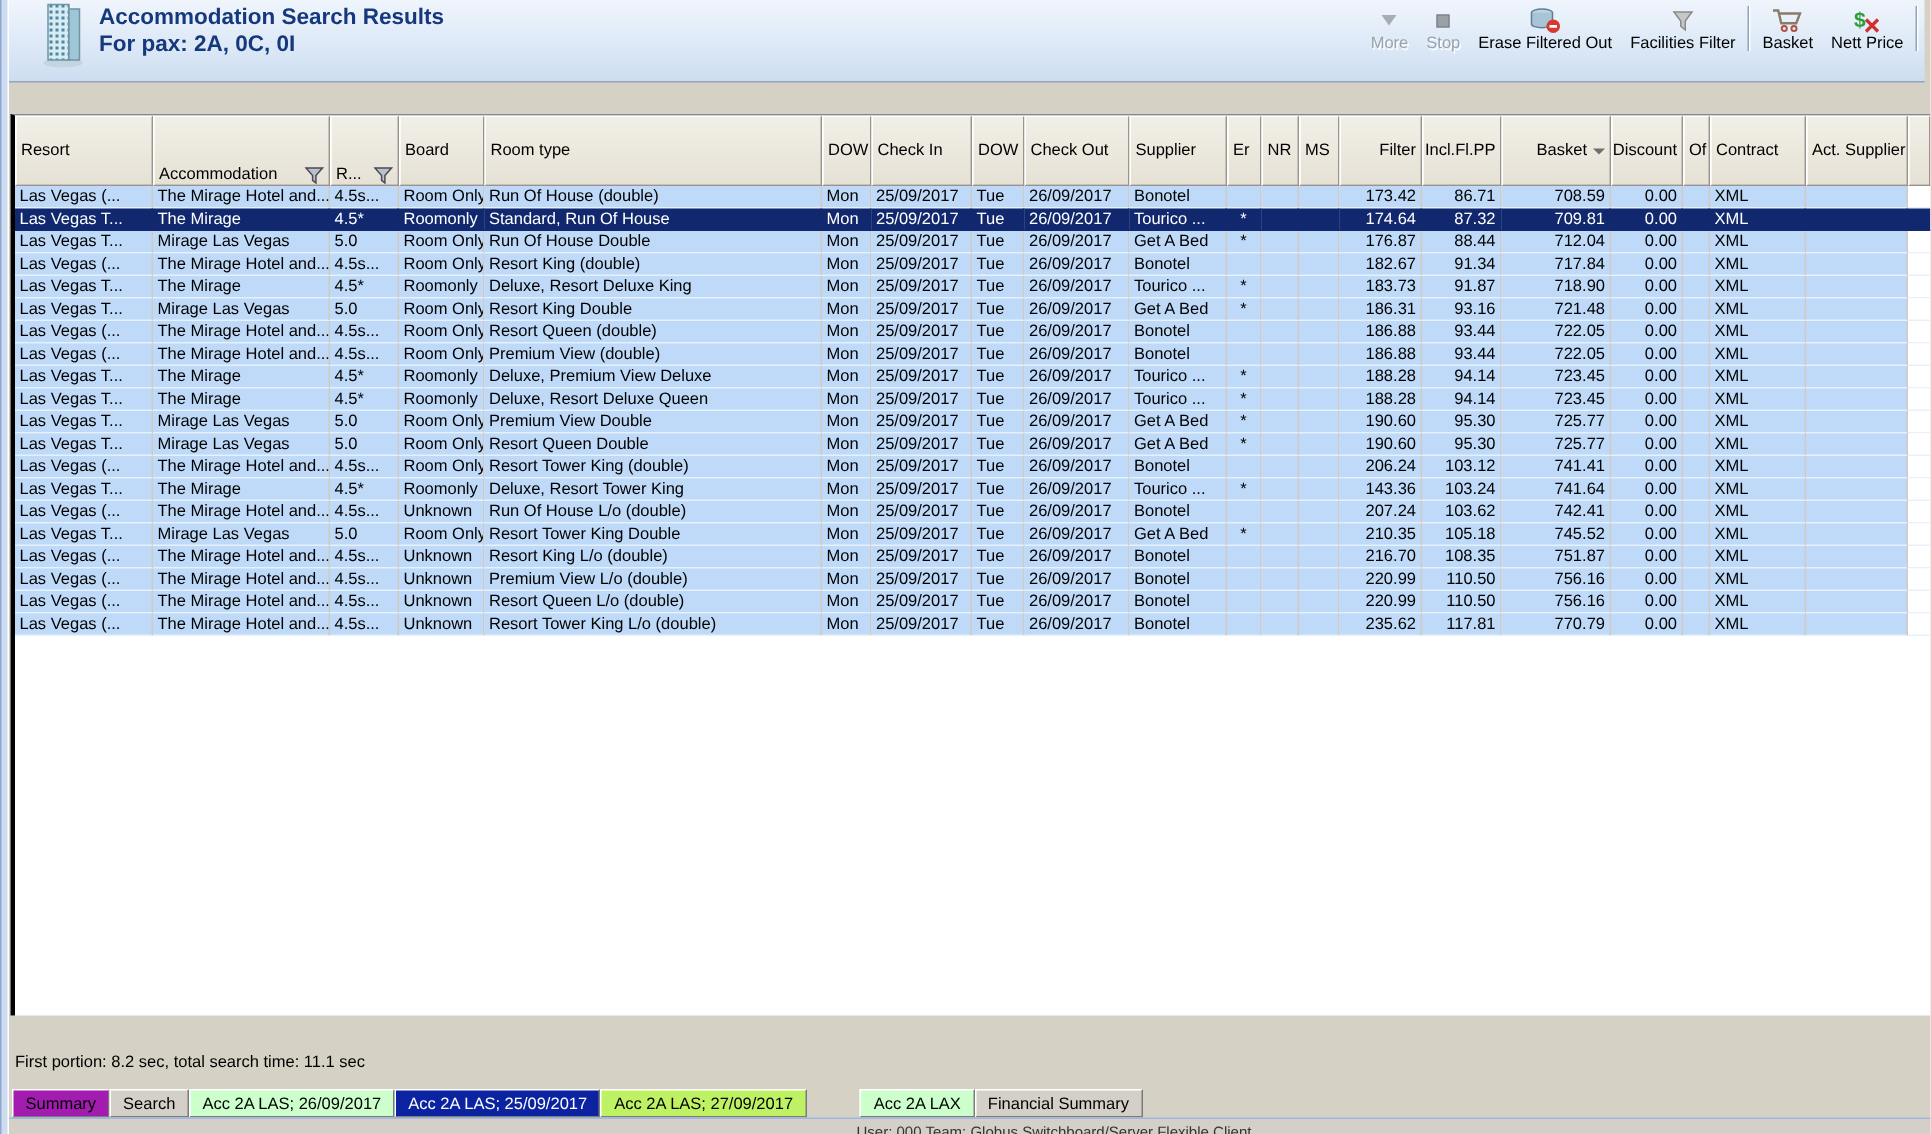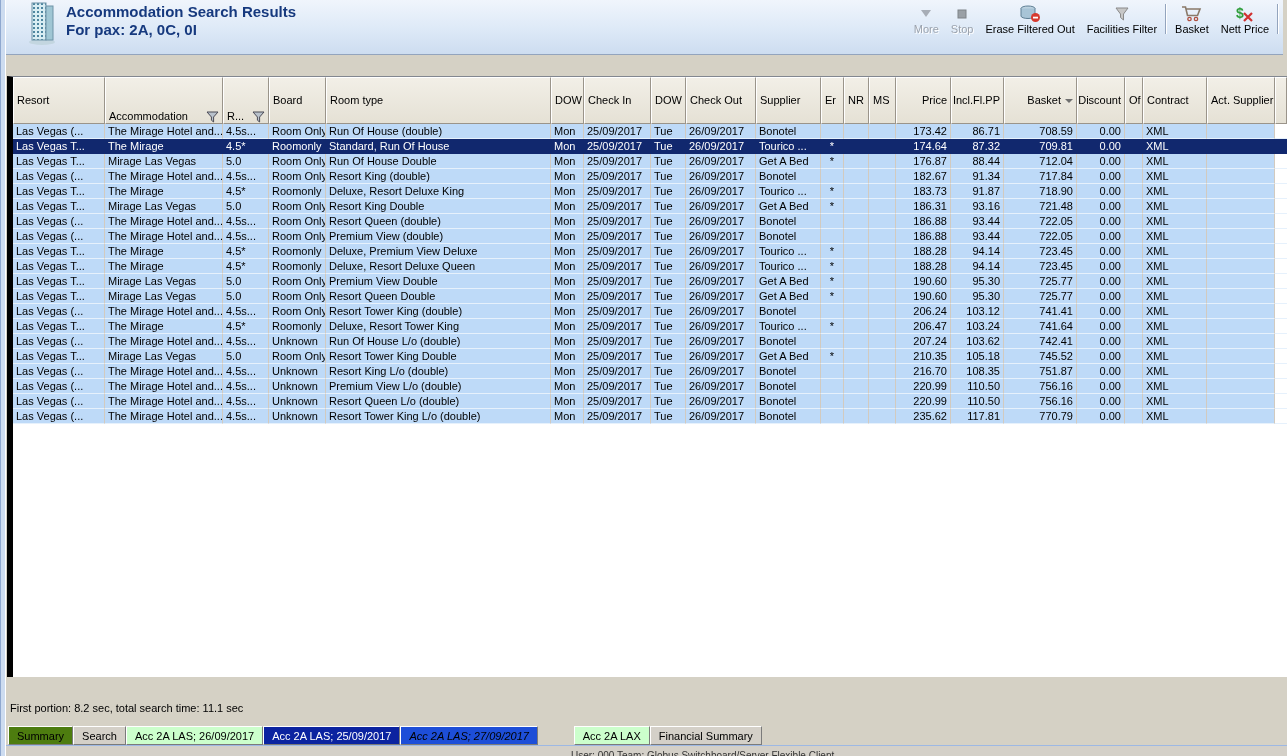--- a/index.html
+++ b/index.html
@@ -26,7 +26,7 @@
   .search-label{position:absolute;left:4px;top:4px;font-weight:bold;}
   
   .results-panel{position:absolute;left:7px;top:76px;right:0;bottom:79px;background:#ffffff;
-    border-top:1px solid #828790;border-left:6px solid #000000;overflow:hidden;}
+    border-top:1px solid #828790;border-left:3px solid #000000;overflow:hidden;}
   table.grid{border-collapse:separate;border-spacing:0;table-layout:fixed;width:100%;font-size:11px;}
   table.grid th{background:linear-gradient(180deg,#f2efe7,#e5e1d5);font-weight:normal;text-align:left;
     height:14px;line-height:13px;padding:0 3px;box-sizing:content-box;

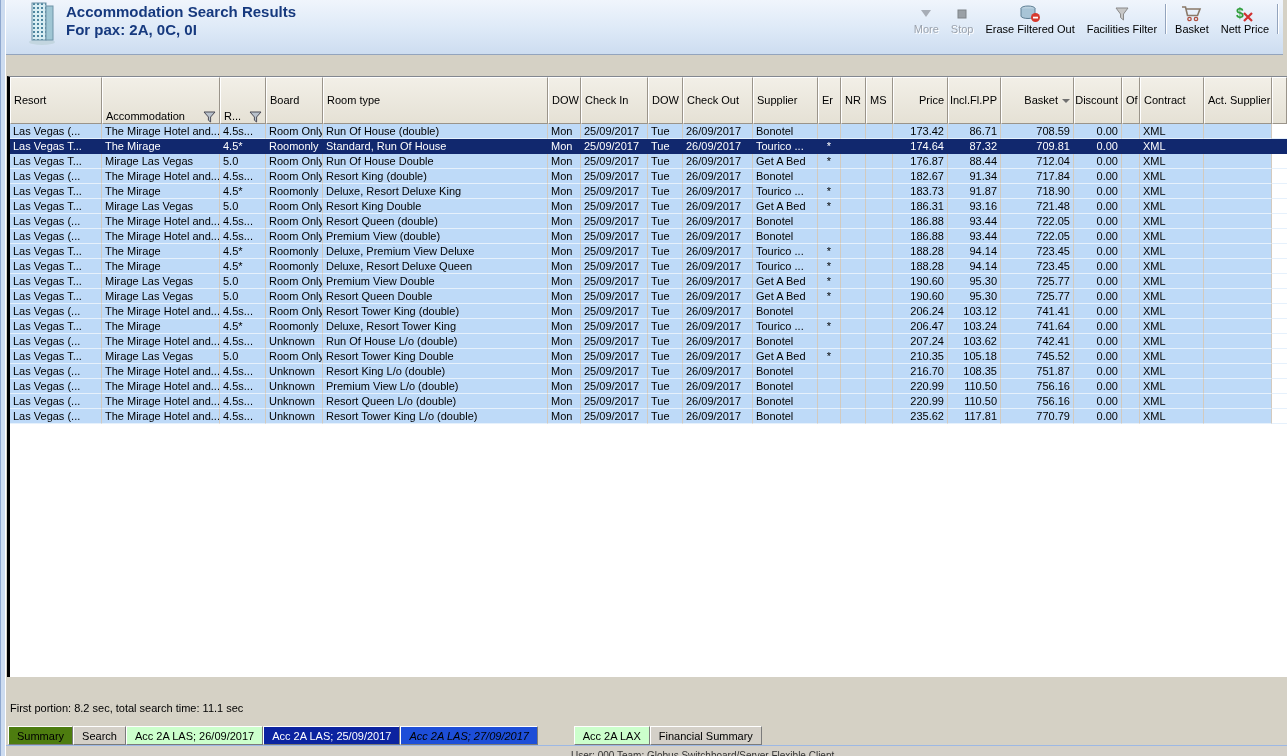--- a/index.html
+++ b/index.html
@@ -241,7 +241,7 @@
             </th>
             <th>
               <div class="thc right">
-                <span>Price</span>
+                <span>Filter</span>
               </div>
             </th>
             <th>

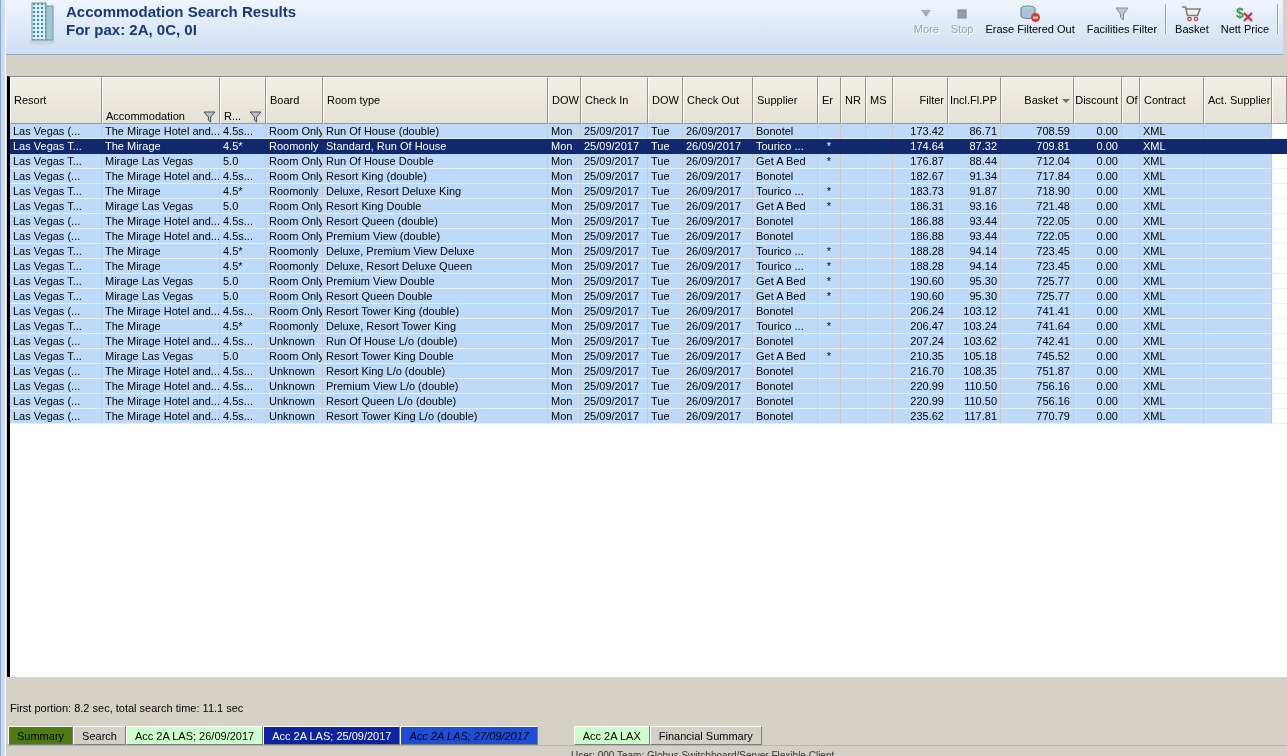--- a/index.html
+++ b/index.html
@@ -592,7 +592,7 @@
             <td class="center">*</td>
             <td class="center"></td>
             <td class="center"></td>
-            <td class="right">206.47</td>
+            <td class="right">143.36</td>
             <td class="right">103.24</td>
             <td class="right">741.64</td>
             <td class="right">0.00</td>

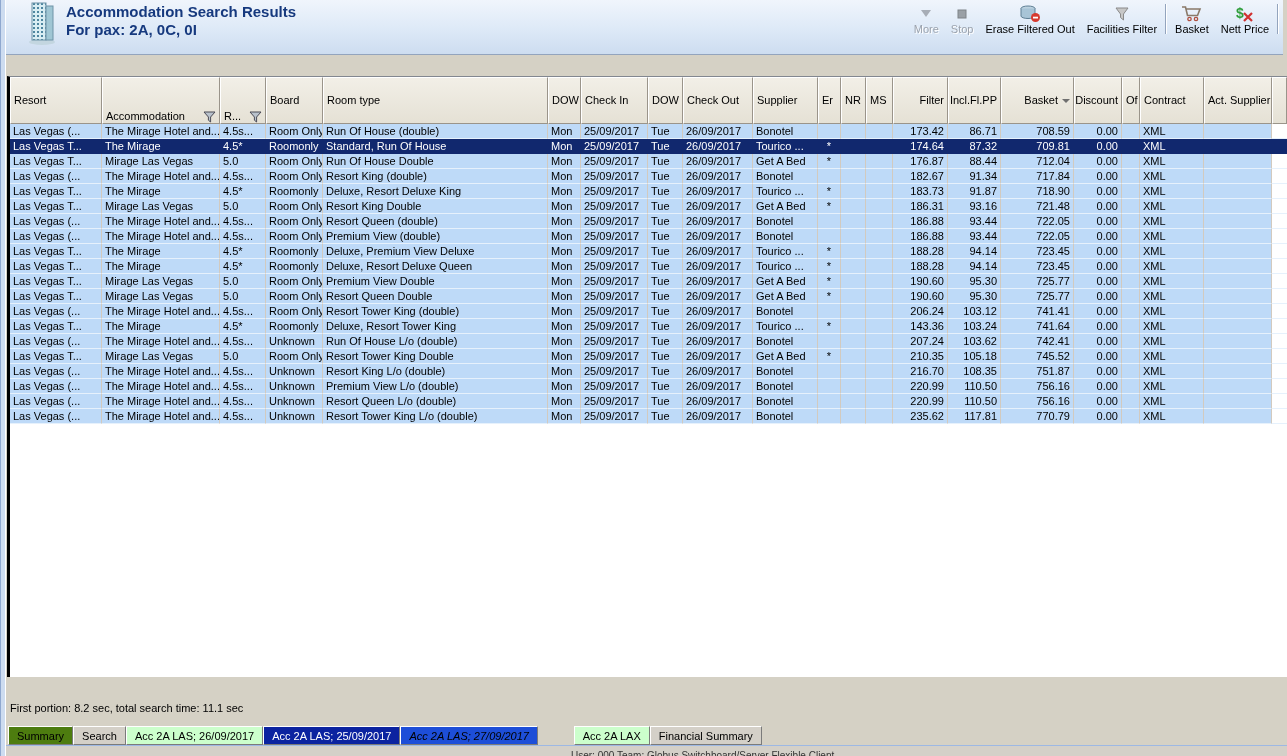--- a/index.html
+++ b/index.html
@@ -746,7 +746,7 @@
   <div class="status-text">First portion: 8.2 sec, total search time: 11.1 sec</div>
 
   <div class="tabbar">
-      <div class="tab" style="background: #4d7c0f; color: rgb(0, 0, 0);">Summary</div>
+      <div class="tab" style="background: #a21caf; color: rgb(0, 0, 0);">Summary</div>
       <div class="tab" style="background: rgb(212, 208, 200); color: rgb(0, 0, 0);">Search</div>
       <div class="tab" style="background: rgb(204, 255, 204); color: rgb(0, 0, 0);">Acc 2A LAS; 26/09/2017</div>
       <div class="tab active" style="background: rgb(11, 35, 160); color: rgb(255, 255, 255);">Acc 2A LAS; 25/09/2017</div>

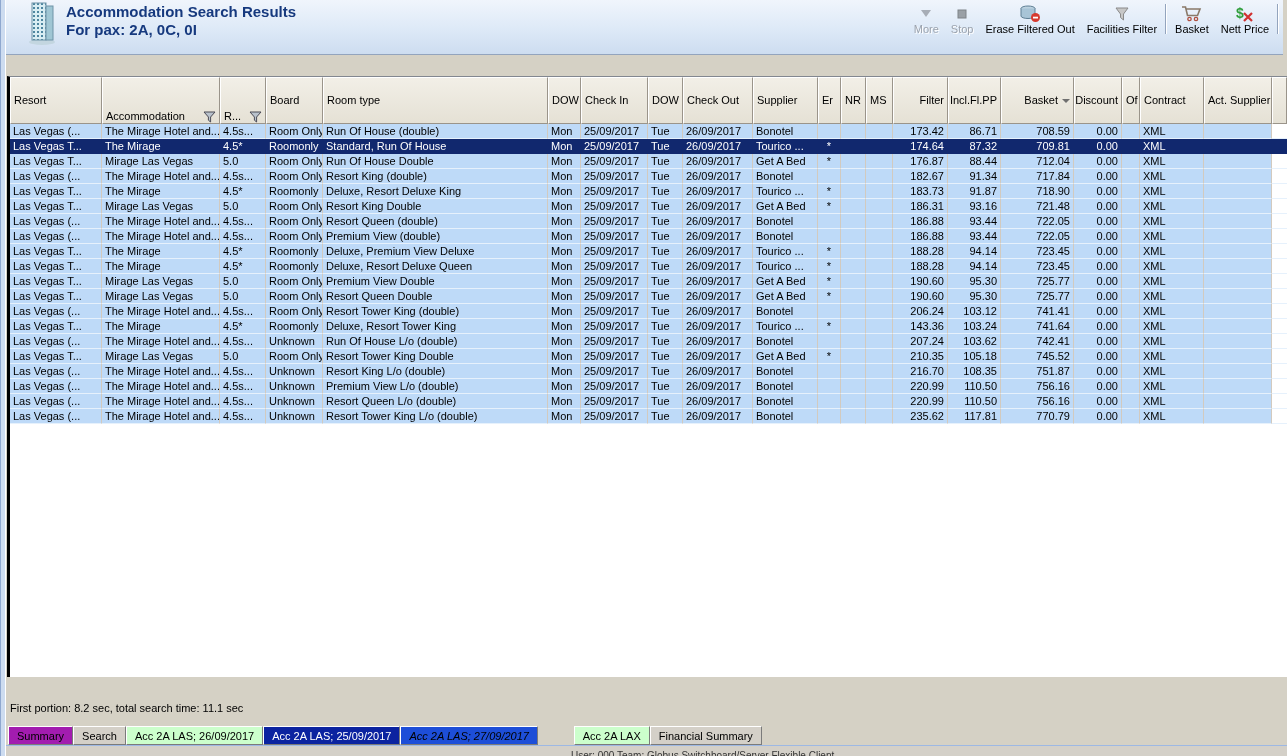--- a/index.html
+++ b/index.html
@@ -750,7 +750,7 @@
       <div class="tab" style="background: rgb(212, 208, 200); color: rgb(0, 0, 0);">Search</div>
       <div class="tab" style="background: rgb(204, 255, 204); color: rgb(0, 0, 0);">Acc 2A LAS; 26/09/2017</div>
       <div class="tab active" style="background: rgb(11, 35, 160); color: rgb(255, 255, 255);">Acc 2A LAS; 25/09/2017</div>
-      <div class="tab" style="background: #1d4ed8; color: rgb(0, 0, 0); font-style: italic;">Acc 2A LAS; 27/09/2017</div>
+      <div class="tab" style="background: #bef264; color: rgb(0, 0, 0);">Acc 2A LAS; 27/09/2017</div>
       <div class="tab" style="background: #f97316; color: rgb(0, 0, 0); margin-top: 31px;">Car</div>
       <div class="tab" style="background: rgb(204, 255, 204); color: rgb(0, 0, 0);">Acc 2A LAX</div>
       <div class="tab" style="background: rgb(212, 208, 200); color: rgb(0, 0, 0);">Financial Summary</div>

